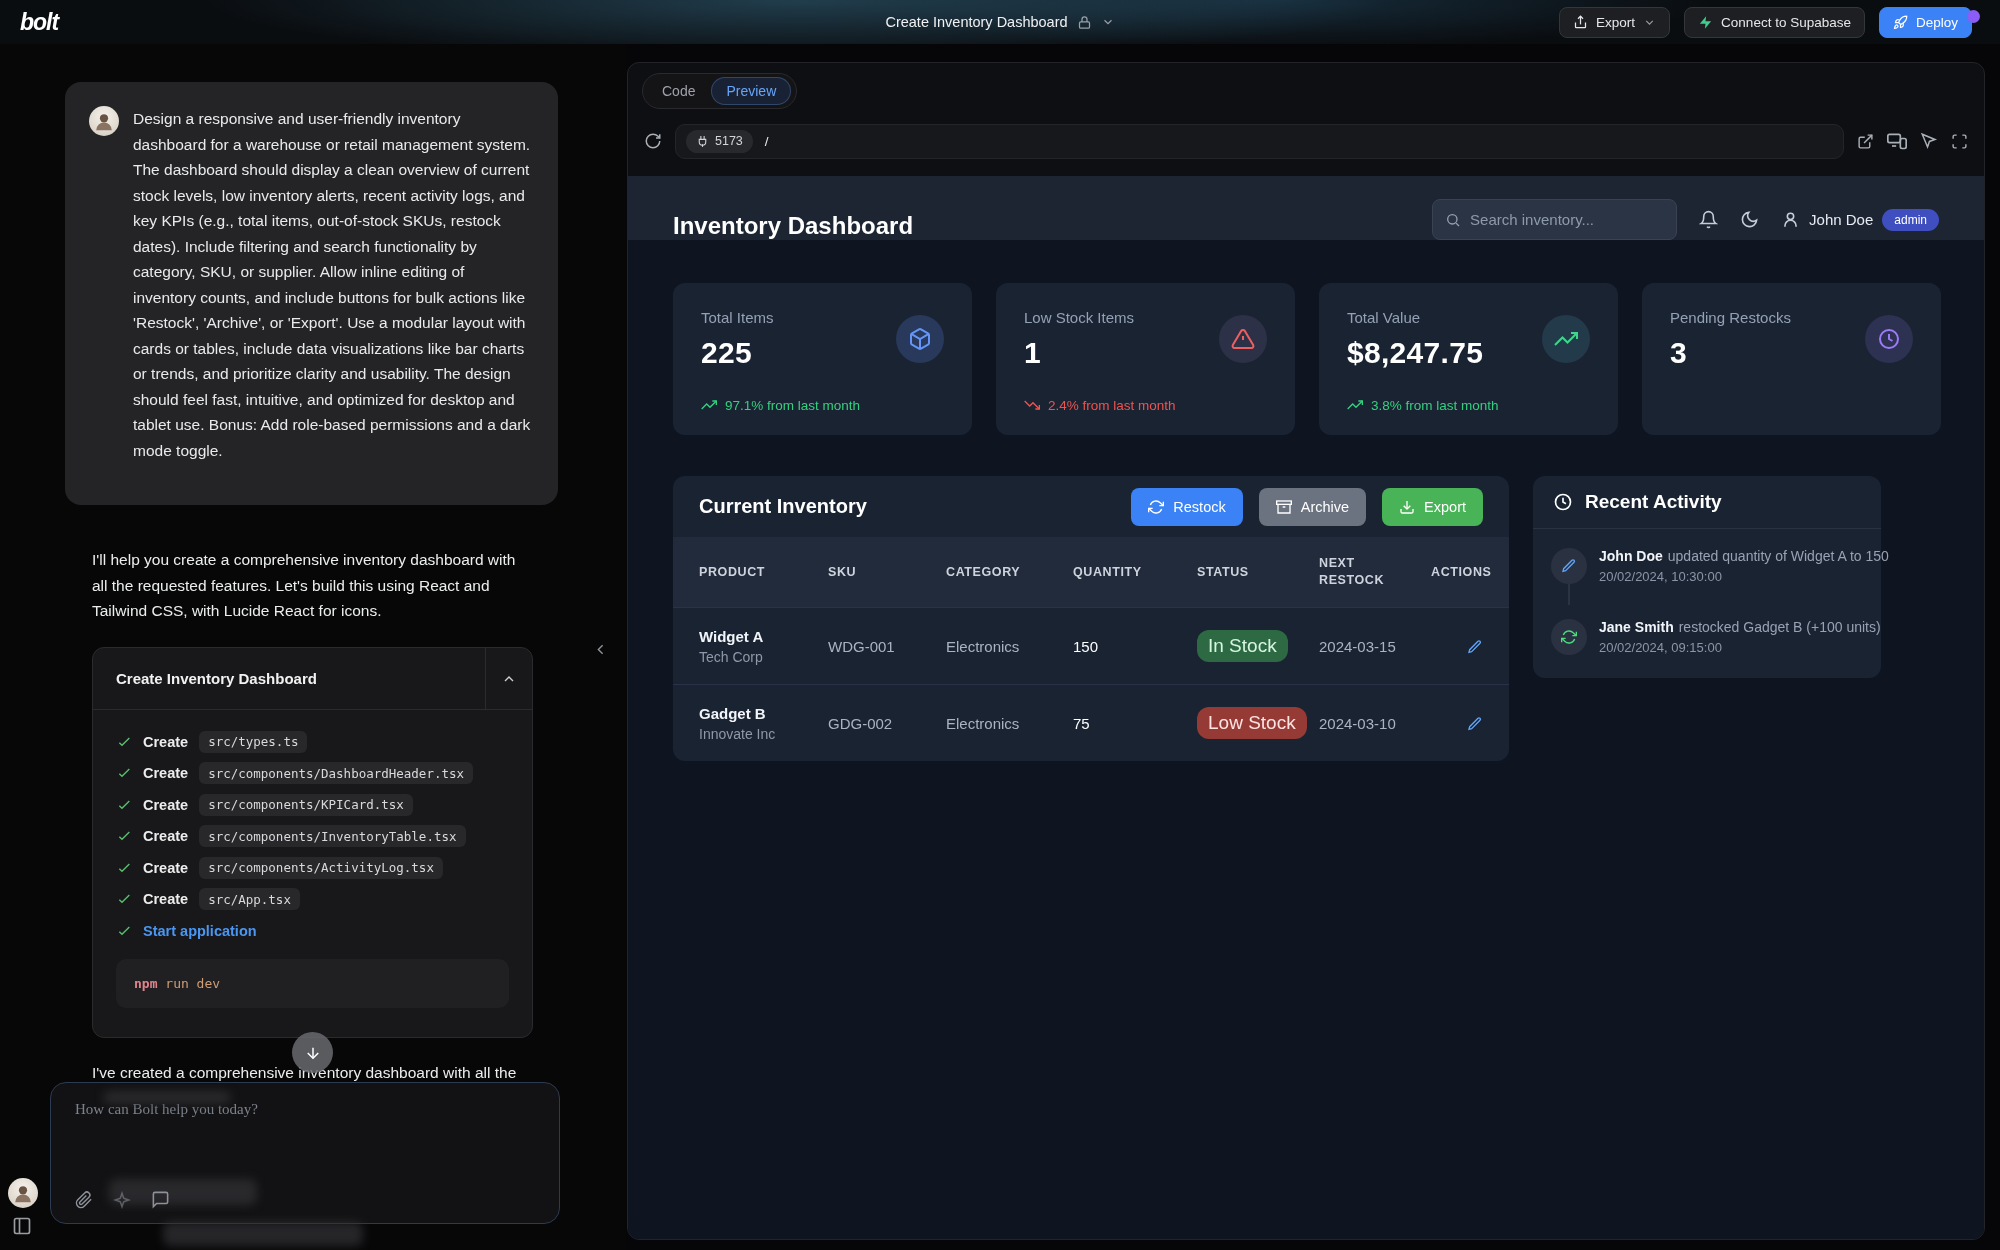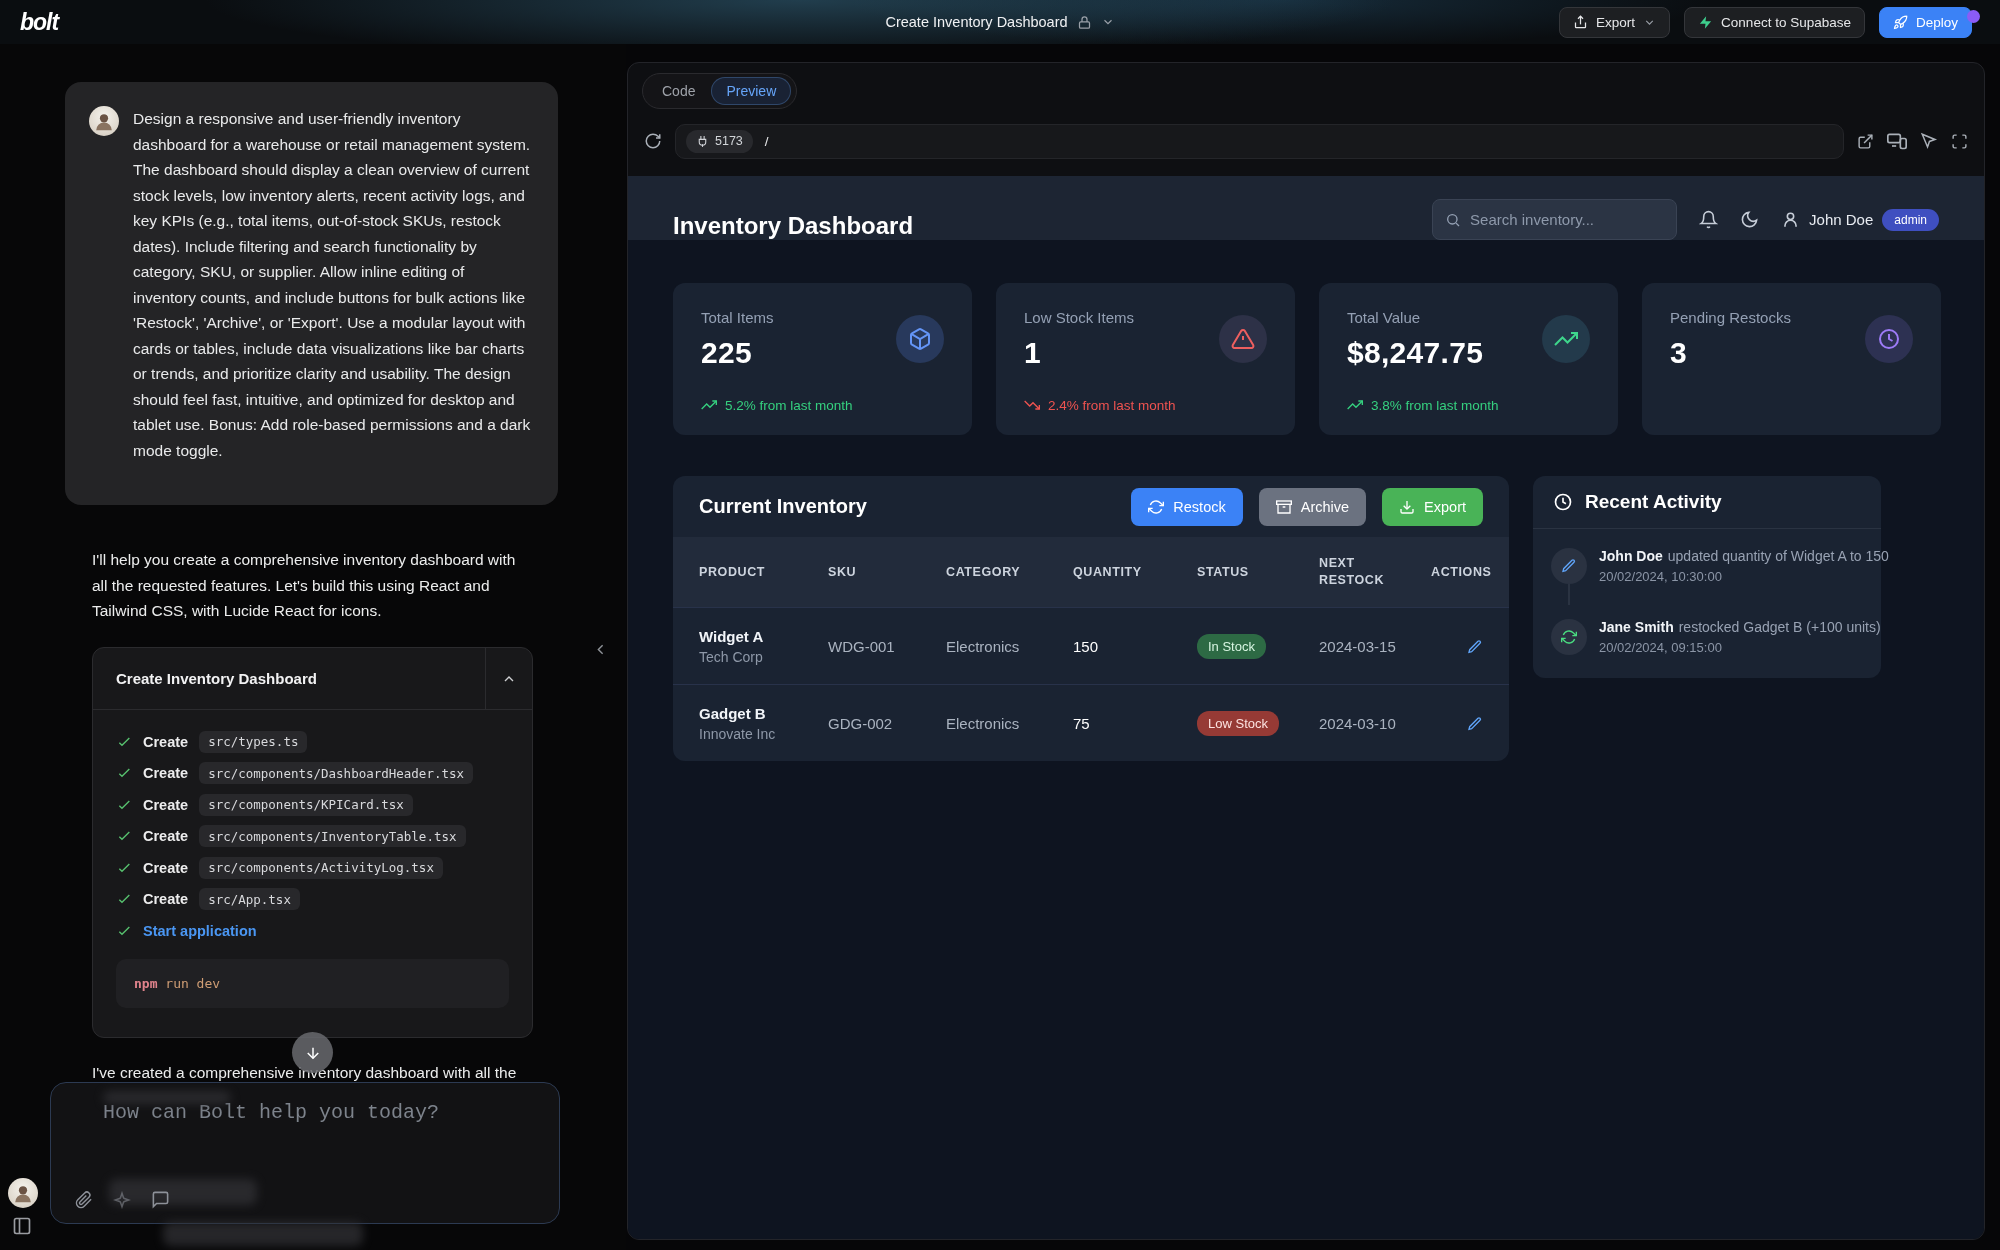--- a/index.html
+++ b/index.html
@@ -486,7 +486,7 @@
                 <path d="M17 6h6v6"></path>
               </svg>
             </span>
-          <span>5.2% from last month</span>
+          <span>97.1% from last month</span>
         </div>
       </div>
       <div class="kpi">

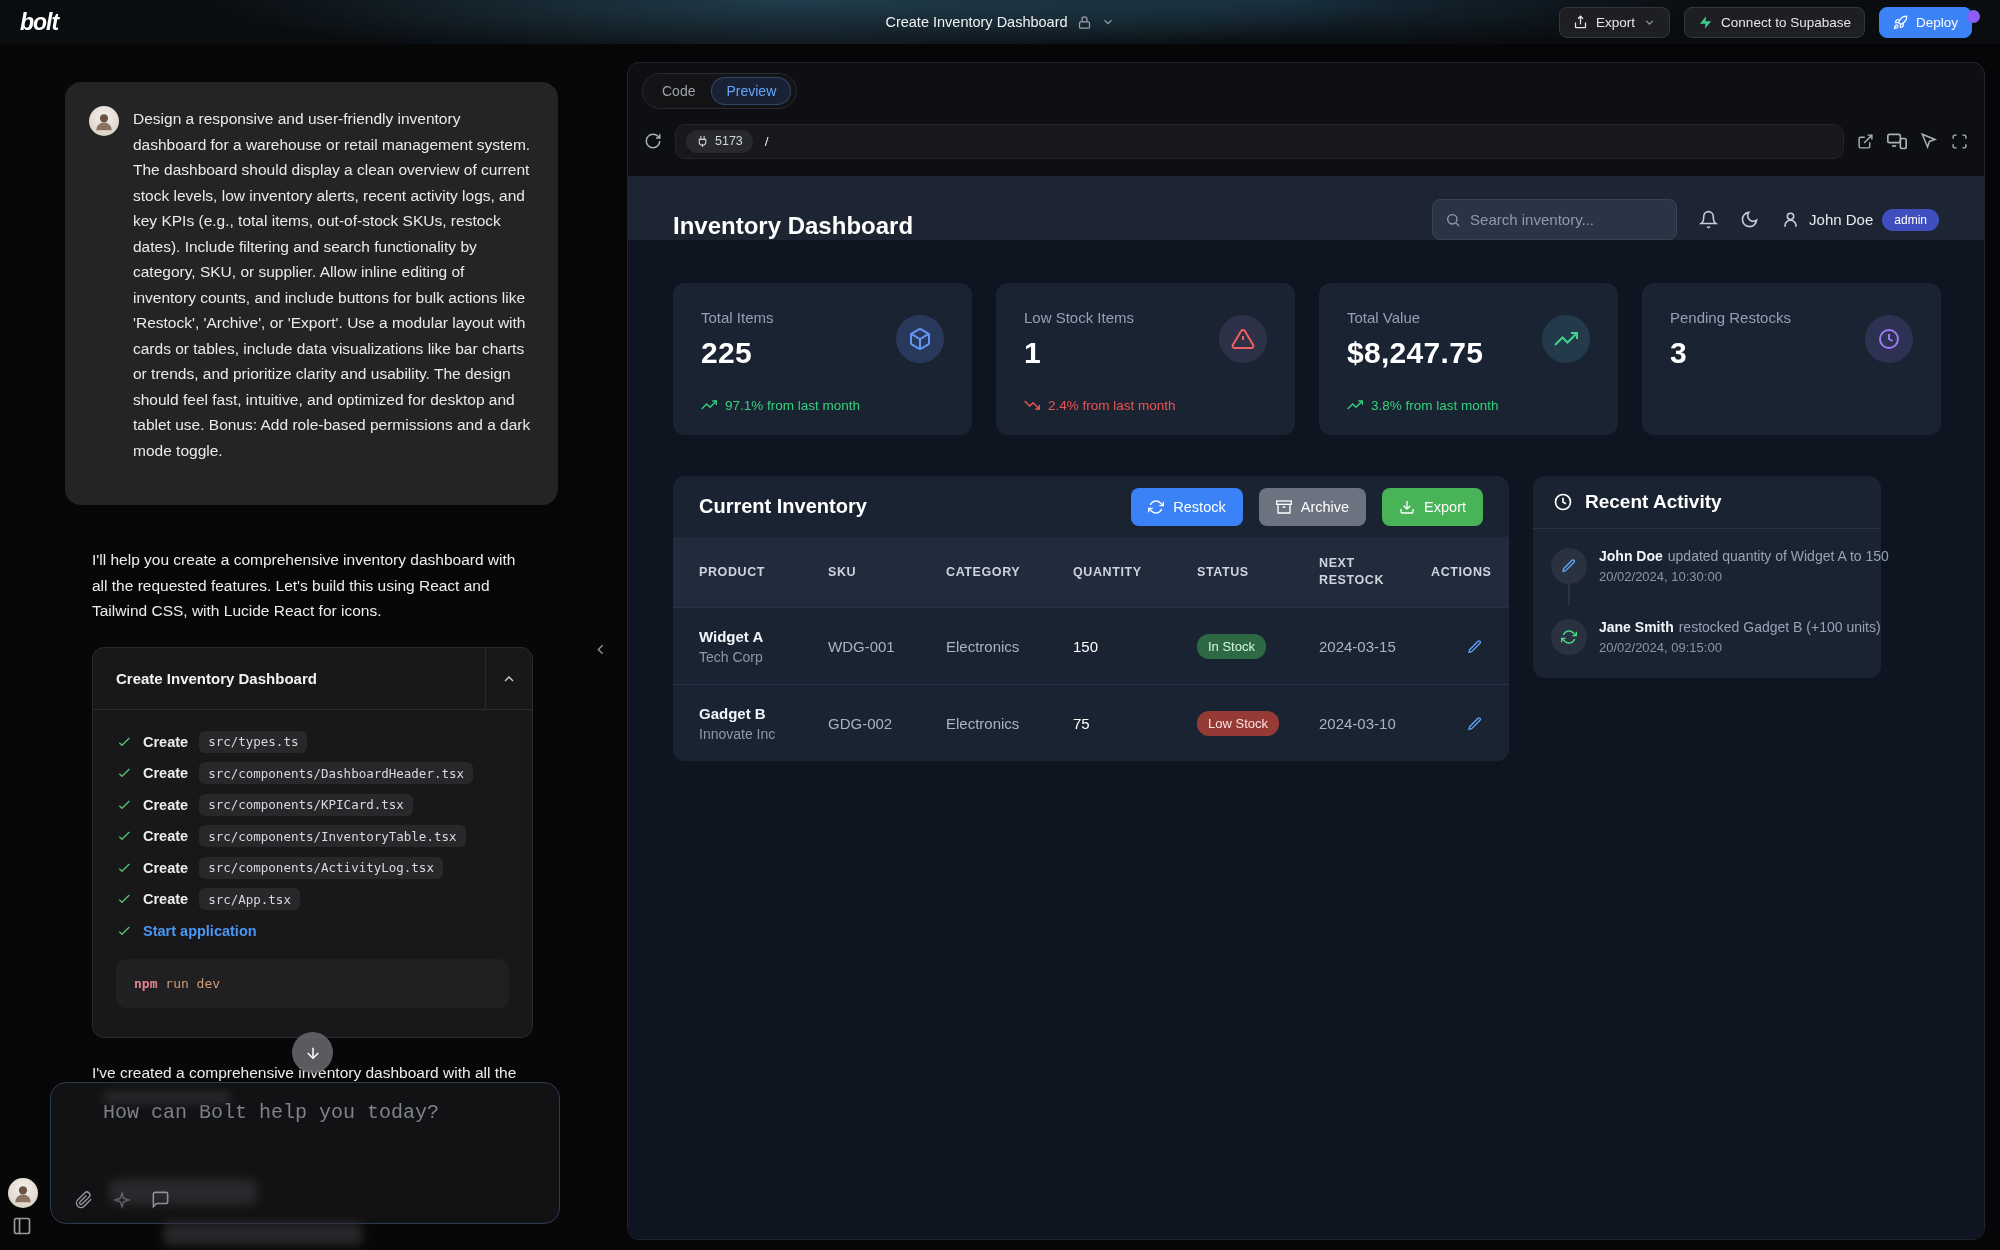--- a/index.html
+++ b/index.html
@@ -139,7 +139,7 @@
   .prod-name { font-size:15px; font-weight:700; color:#f2f5f9; }
   .prod-sup { font-size:14px; color:#8e98a8; margin-top:4px; }
   .qty { color:#fff; }
-  .badge { display:inline-block; font-size:13px; border-radius:12px; padding:5px 11px; }
+  .badge { display:inline-block; font-size:19px; border-radius:12px; padding:5px 11px; }
   .badge.ok { background:#2d6a44; color:#d7f5e1; }
   .badge.low { background:#963a35; color:#fde3e1; }
   .edit-ic { color:#60a5fa; cursor:pointer; text-align:right; }

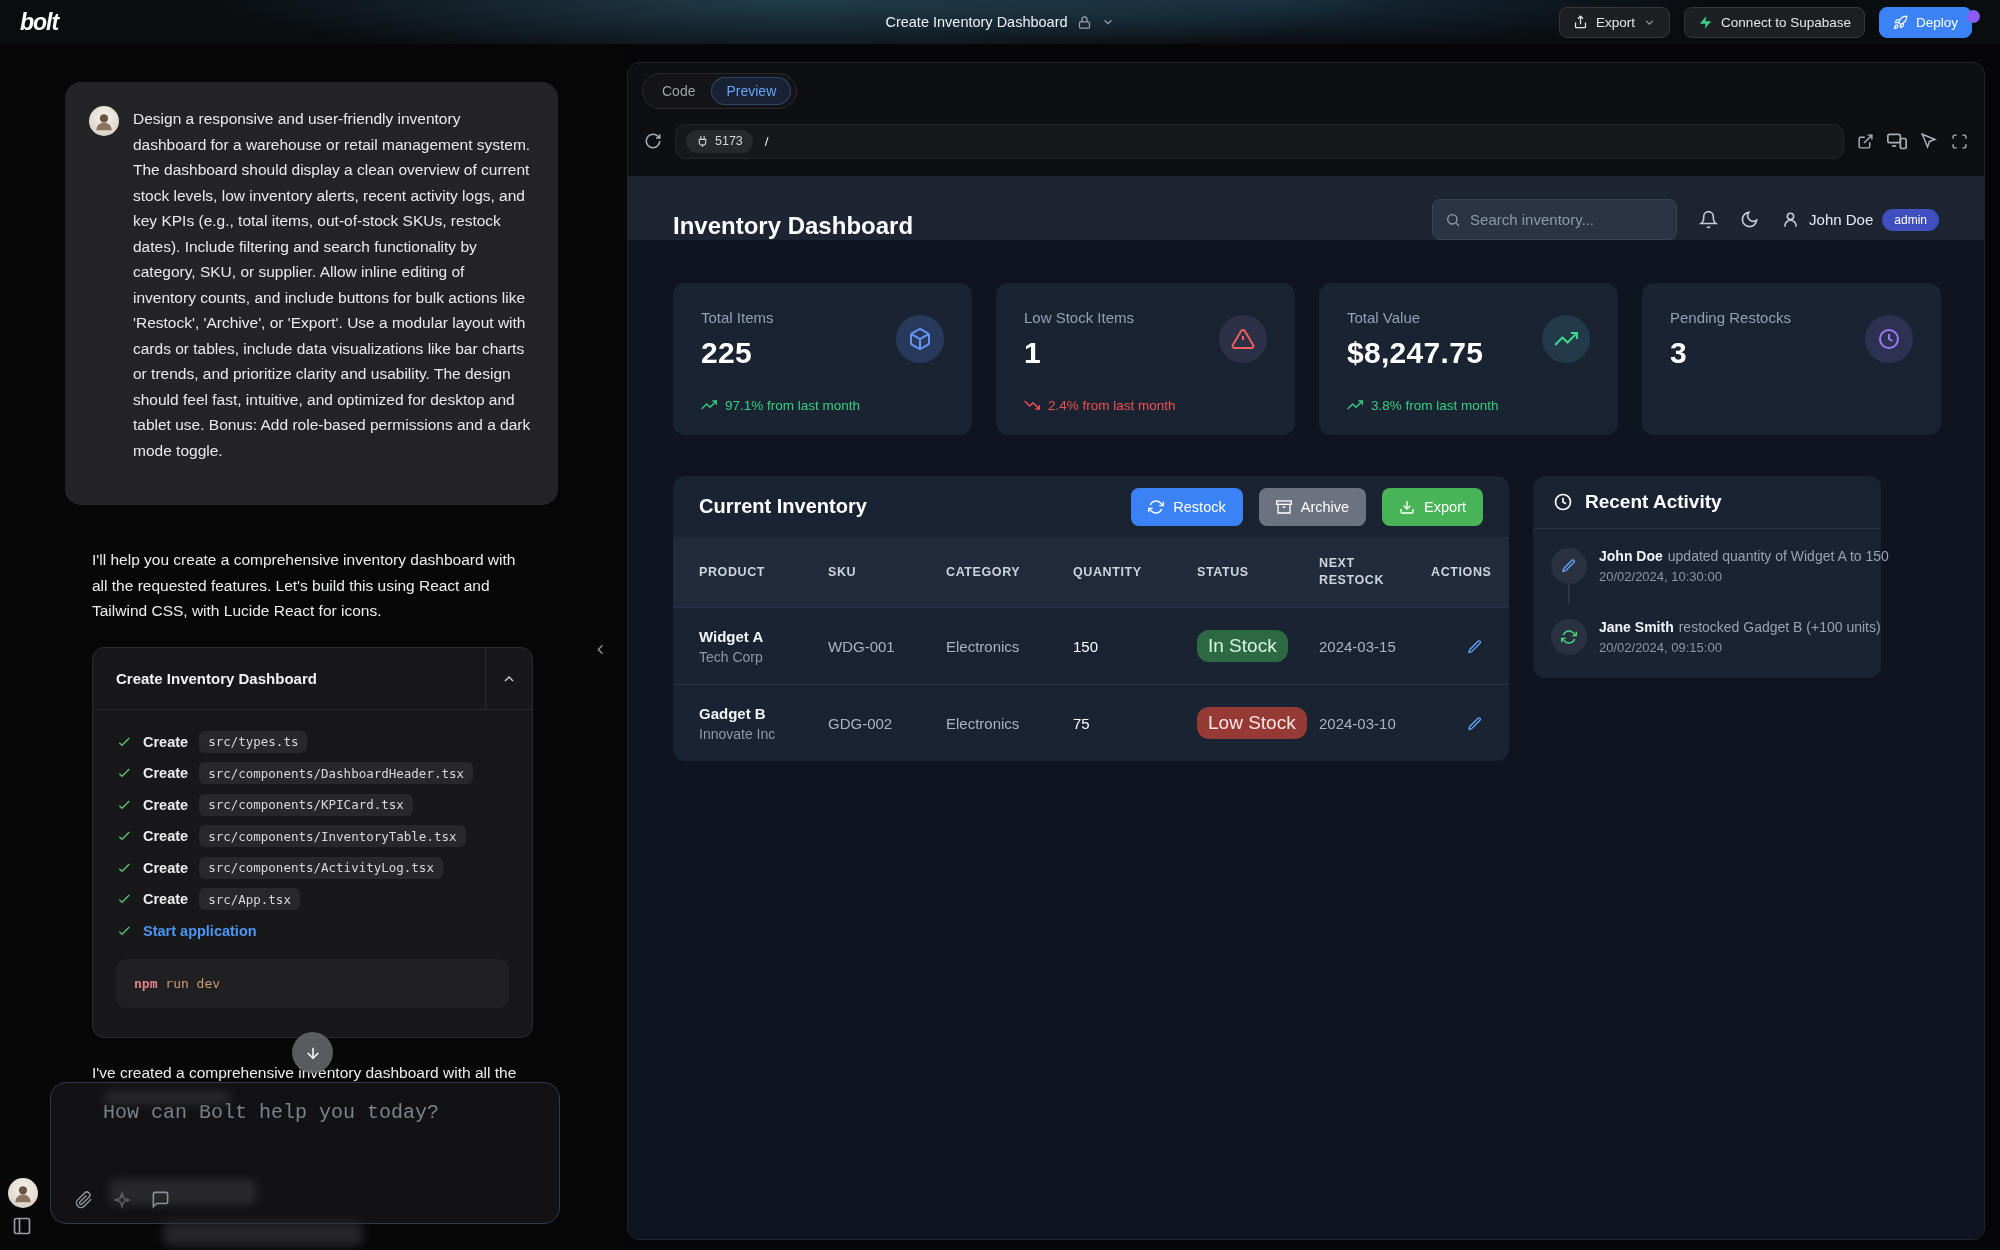--- a/index.html
+++ b/index.html
@@ -63,8 +63,8 @@
   .input-card { position:absolute; left:50px; top:1038px; width:510px; height:142px;
     background:#121214; border:1px solid #2c3a52; border-radius:16px; padding:18px 18px 12px 24px; }
   .input-card textarea { width:420px; height:60px; background:transparent; border:none;
-    resize:none; outline:none; color:#e8e9ea; font-size:20px;
-    font-family:Liberation Mono, monospace;margin-left:28px; }
+    resize:none; outline:none; color:#e8e9ea; font-size:15px;
+    font-family:Liberation Serif, serif; }
   .input-card textarea::placeholder { color:#7d838c; }
   .input-icons { position:absolute; left:24px; bottom:14px; display:flex; gap:20px;
     color:#8d9199; align-items:center; }

